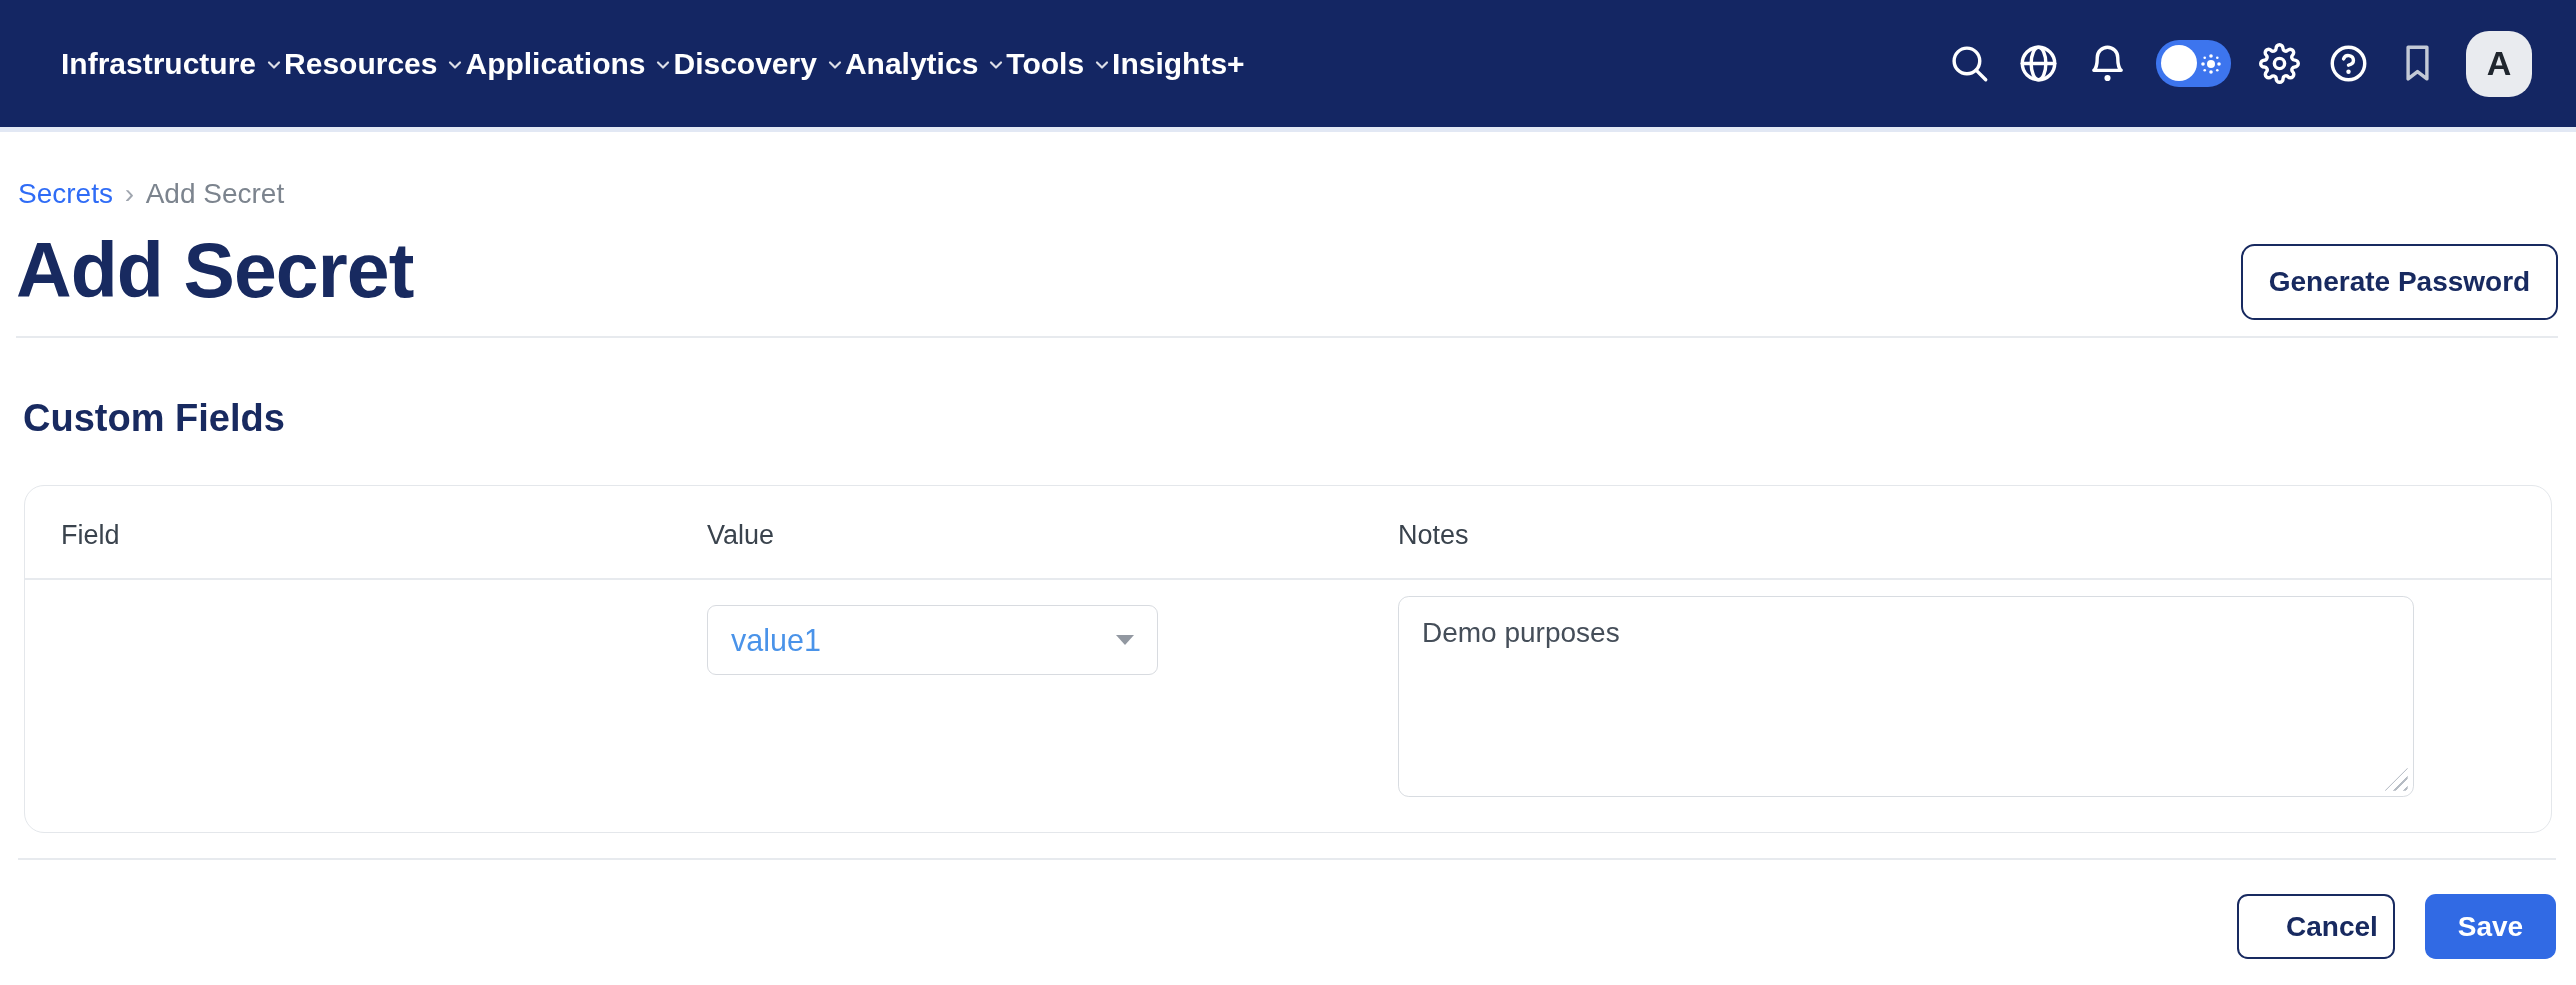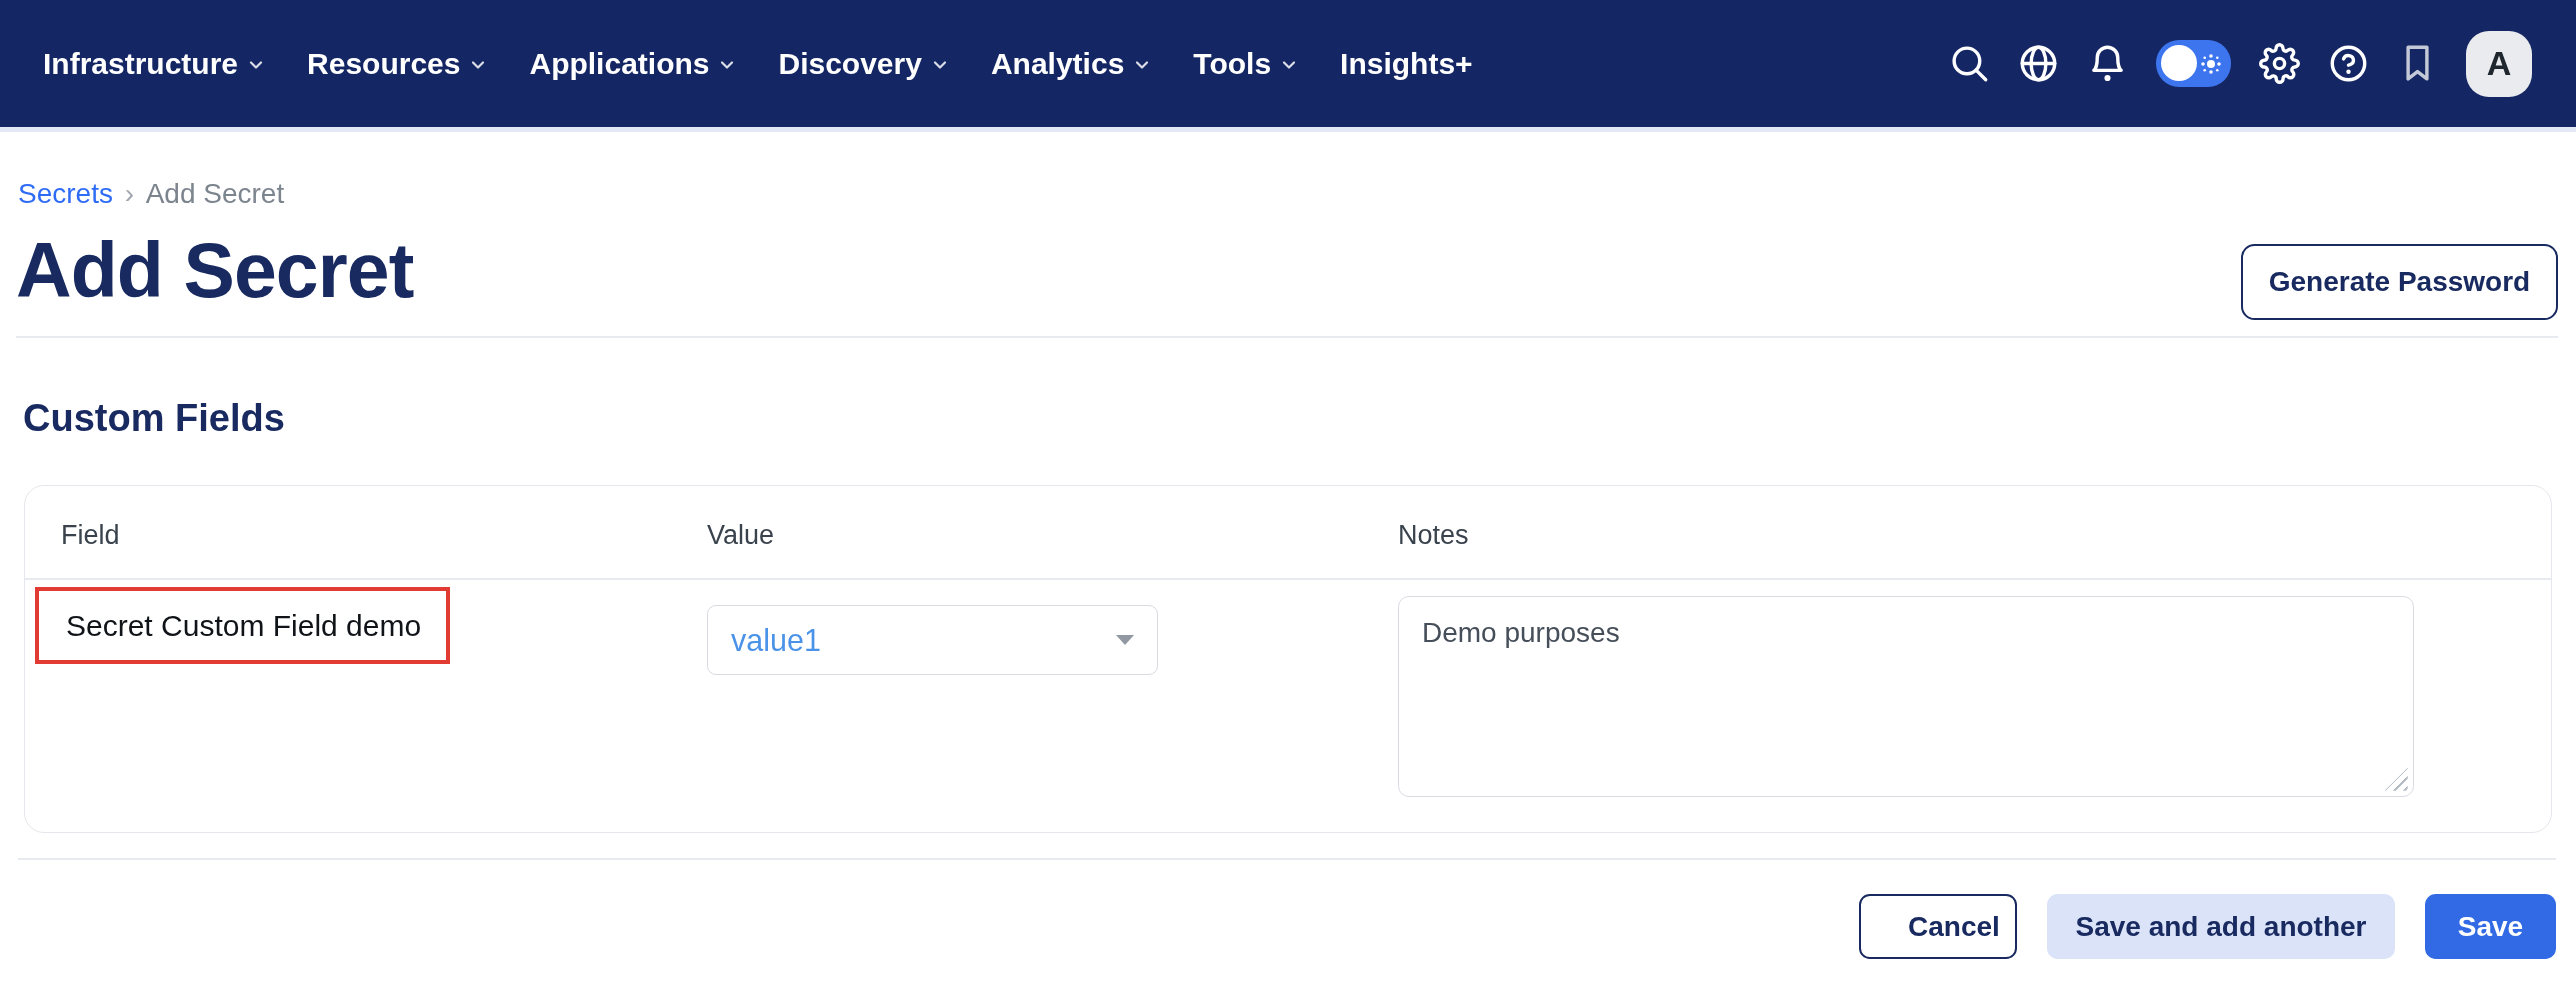--- a/index.html
+++ b/index.html
@@ -18,7 +18,7 @@
   .logo-accent { color:var(--brand-orange,#f59d1f); }
   .logo-tagline { font-size:17px; font-weight:600; color:#ffffff; letter-spacing:1.4px; margin-top:5.4px; }
 
-  .nav-items { display:flex; gap:41px; margin-left:23px; align-items:center; }
+  .nav-items { display:flex; margin-left:41px; align-items:center; }
   .nav-item { display:flex; align-items:center; gap:8px; color:#ffffff;
     font-size:30px; font-weight:600; cursor:pointer; white-space:nowrap; }
   .chev { width:20px; height:20px; stroke:rgba(255,255,255,.85); fill:none;

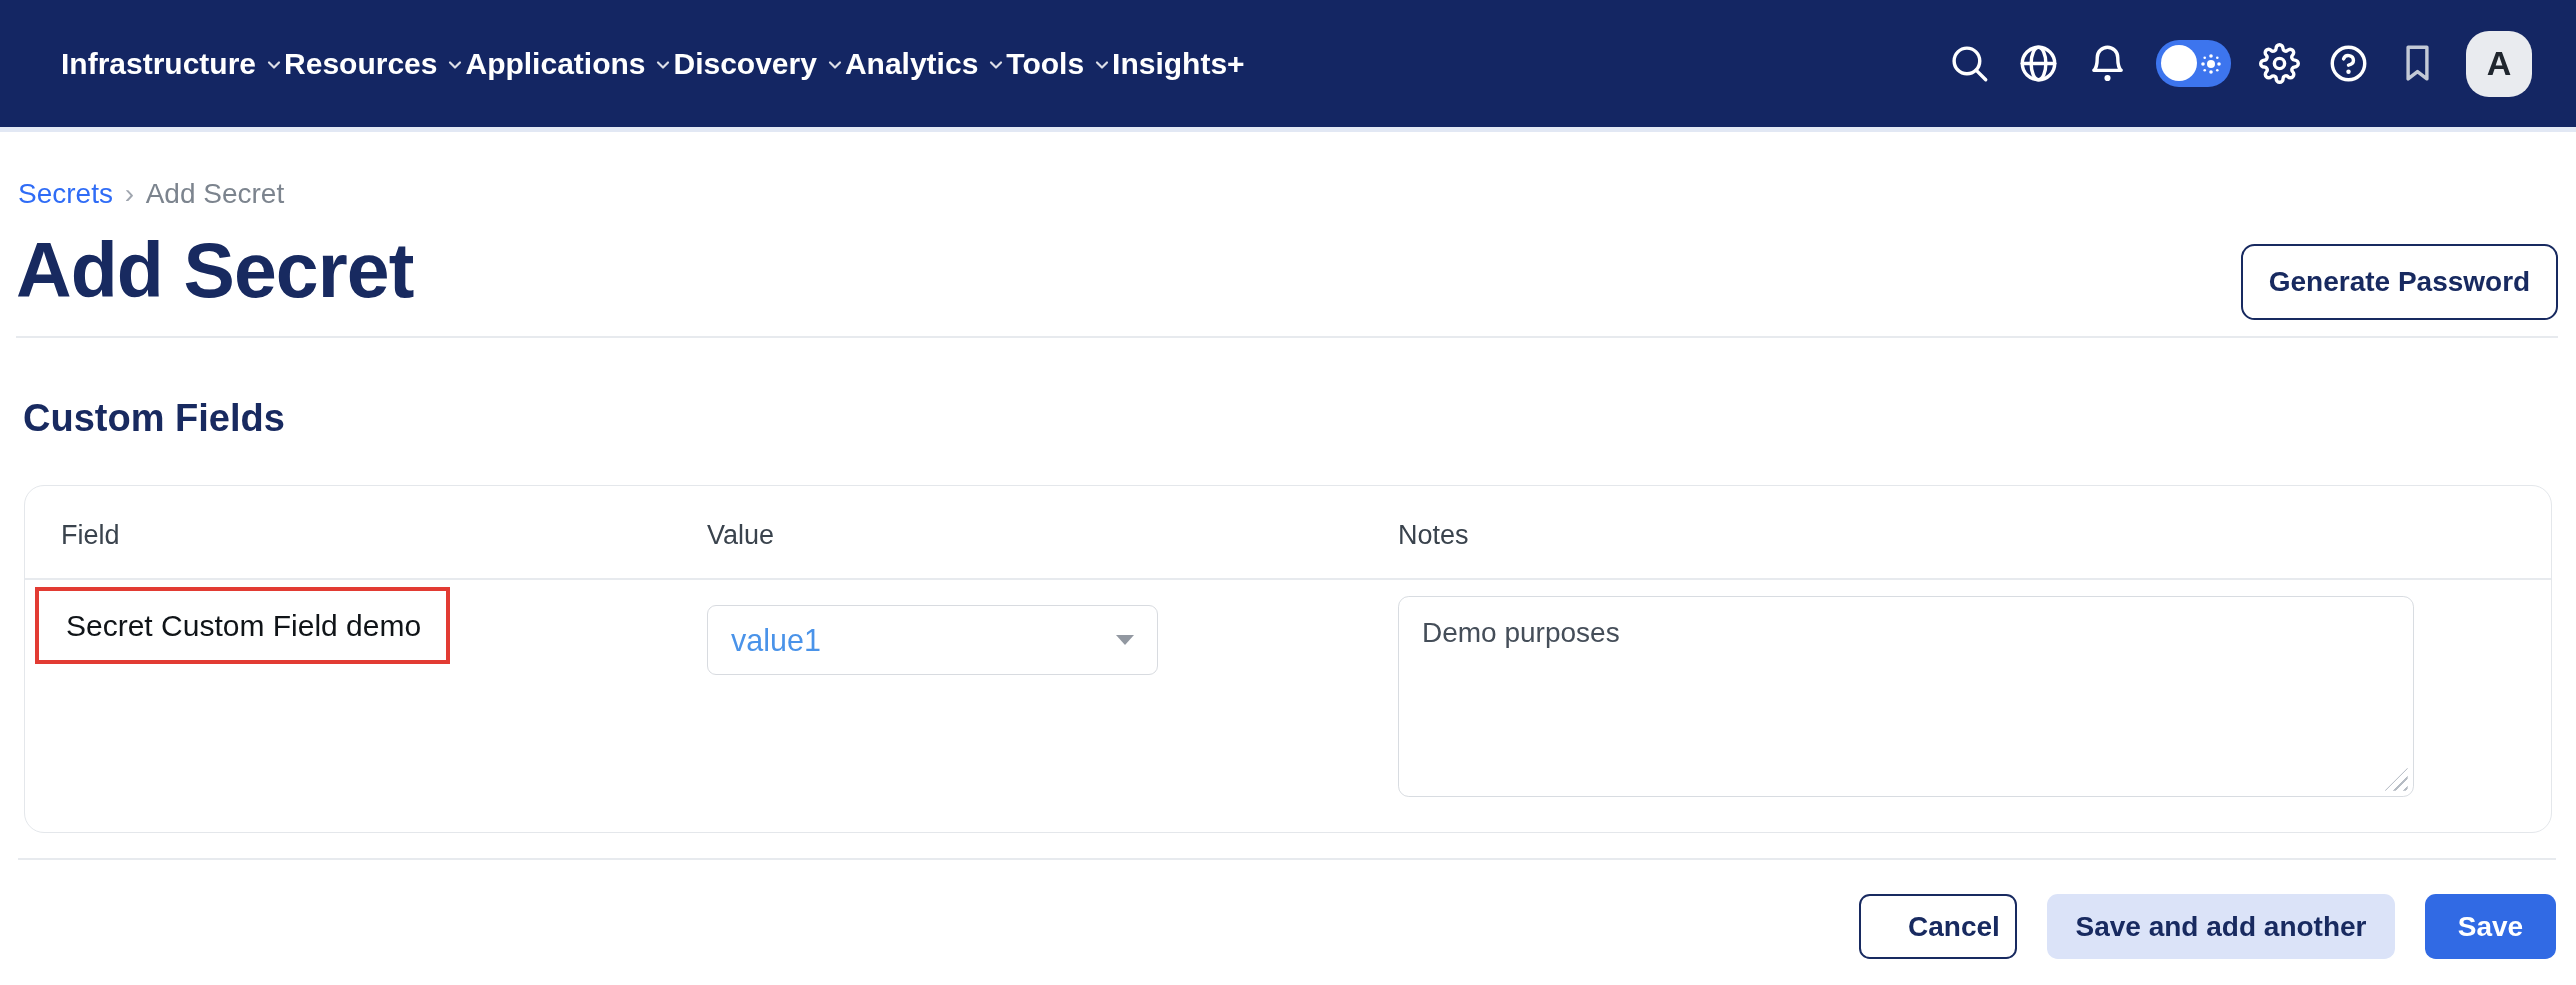--- a/index.html
+++ b/index.html
@@ -220,9 +220,6 @@
   <div class="th th-notes">Notes</div>
   <div class="header-divider"></div>
 
-  <div class="red-box">
-    <span>Secret Custom Field demo</span>
-  </div>
 
   <div class="select">
     <span class="select-value">value1</span>

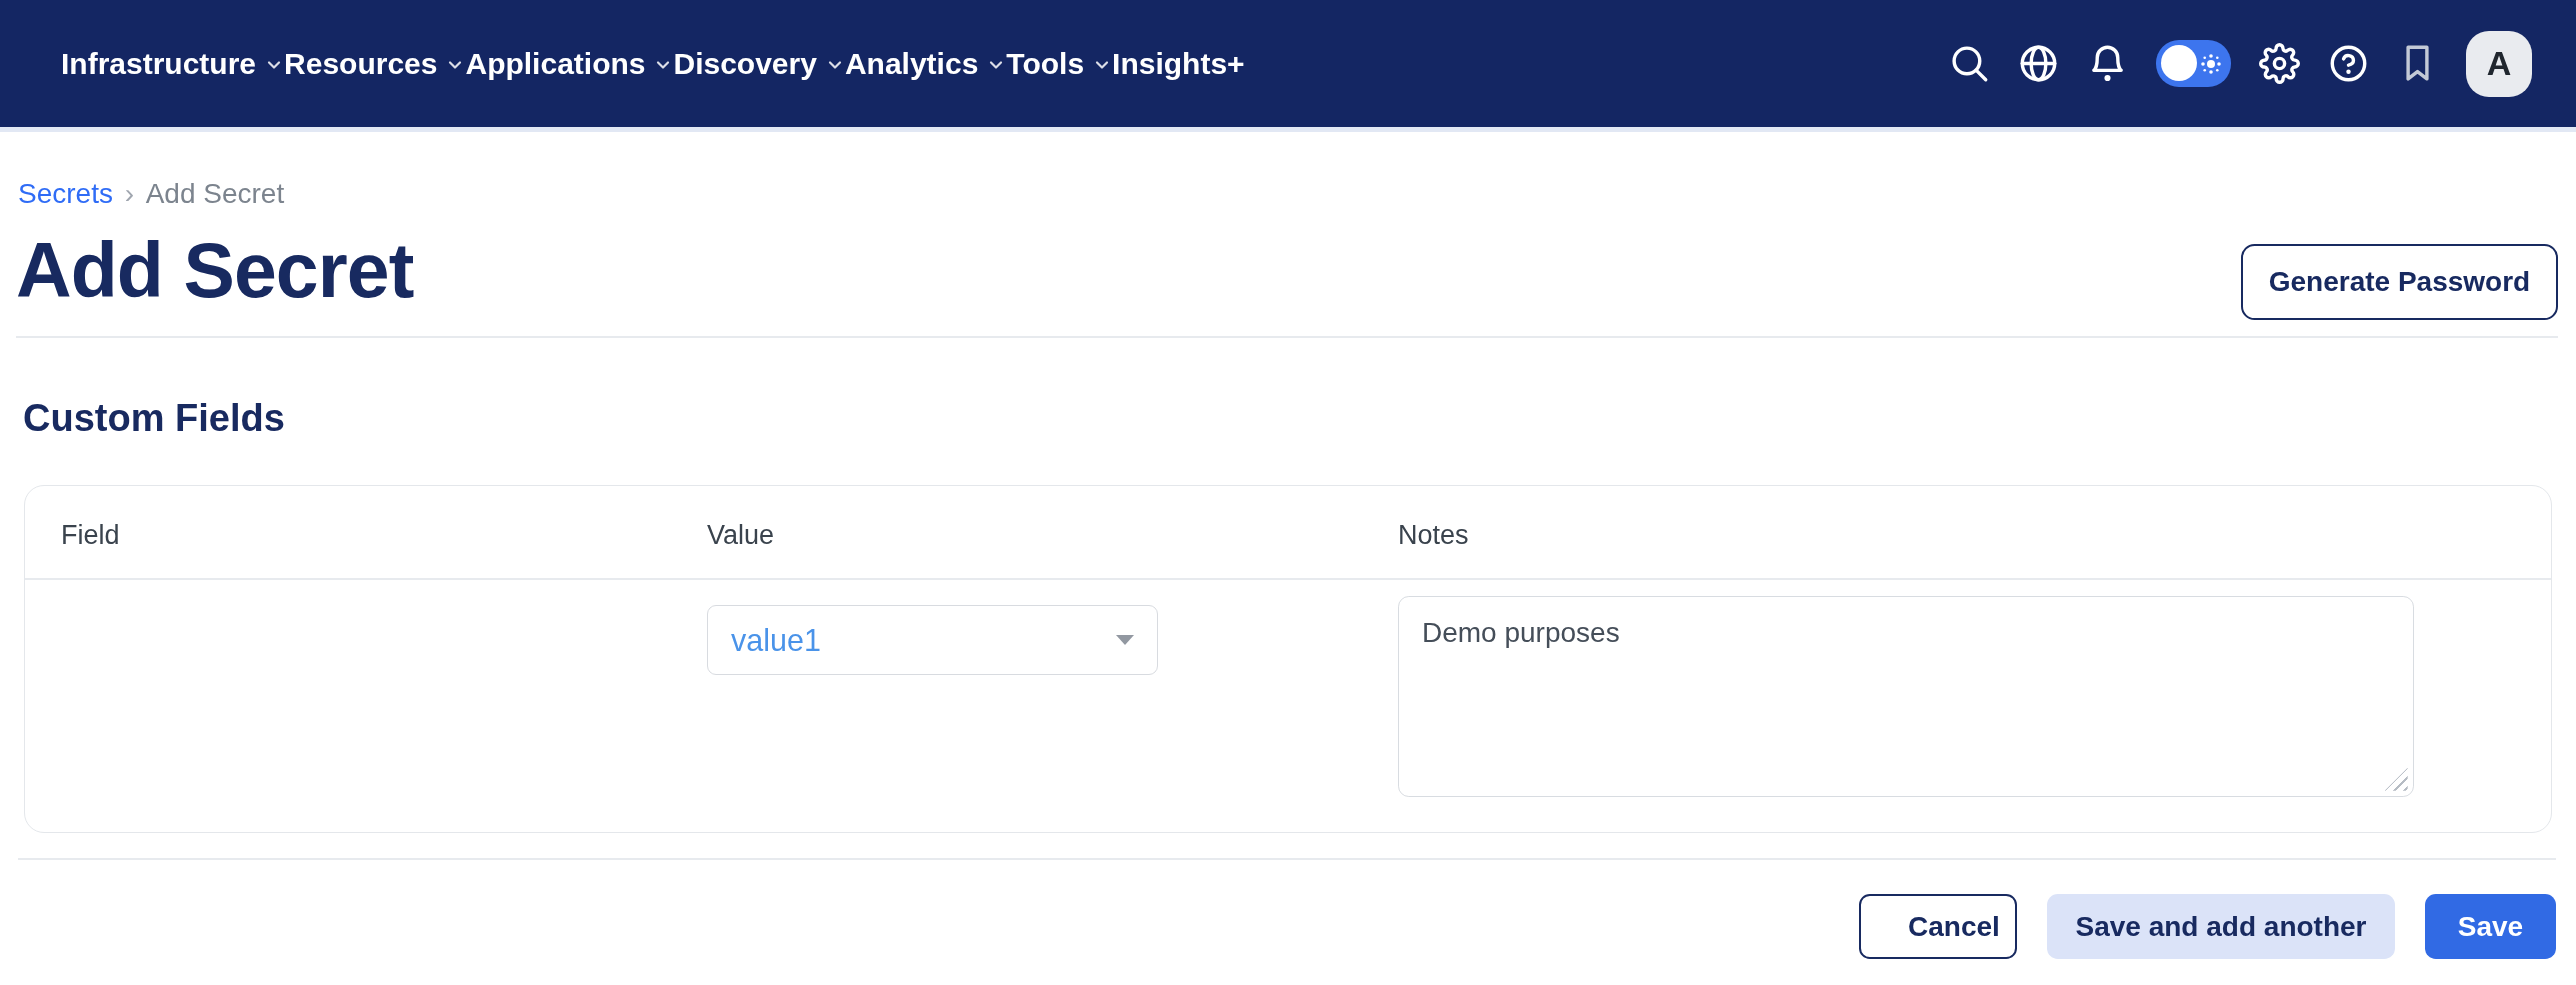--- a/index.html
+++ b/index.html
@@ -235,7 +235,6 @@
 <div class="bottom-divider"></div>
 <div class="footer">
   <button class="btn-cancel">Cancel</button>
-  <button class="btn-save-add">Save and add another</button>
   <button class="btn-save">Save</button>
 </div>
 

